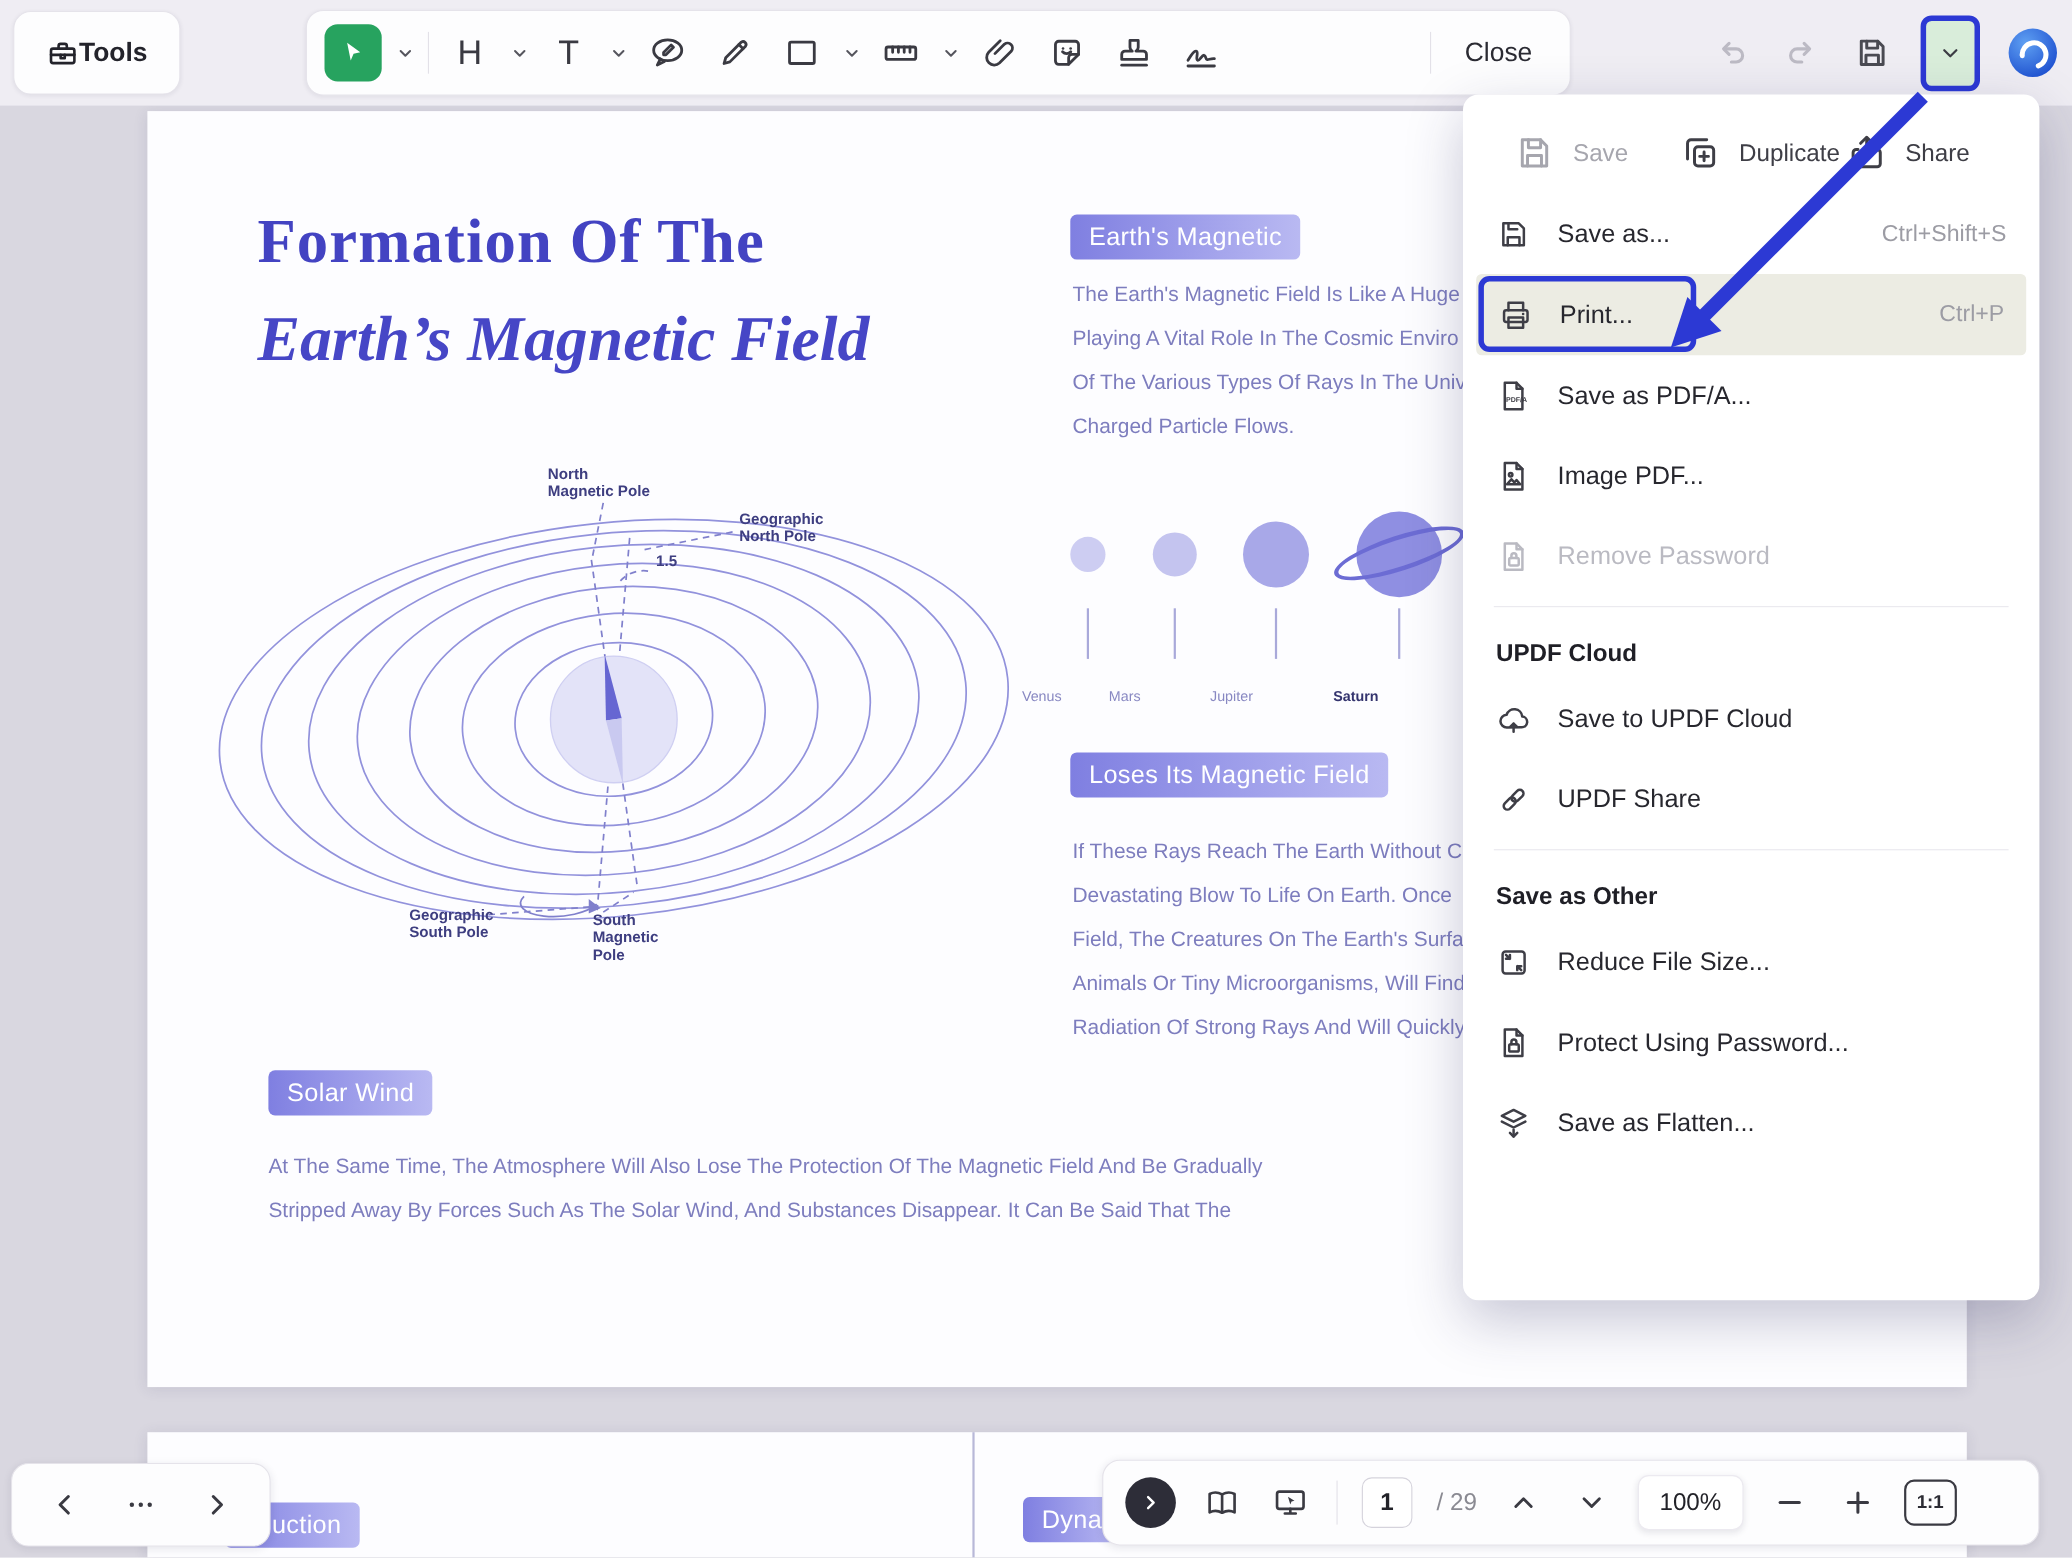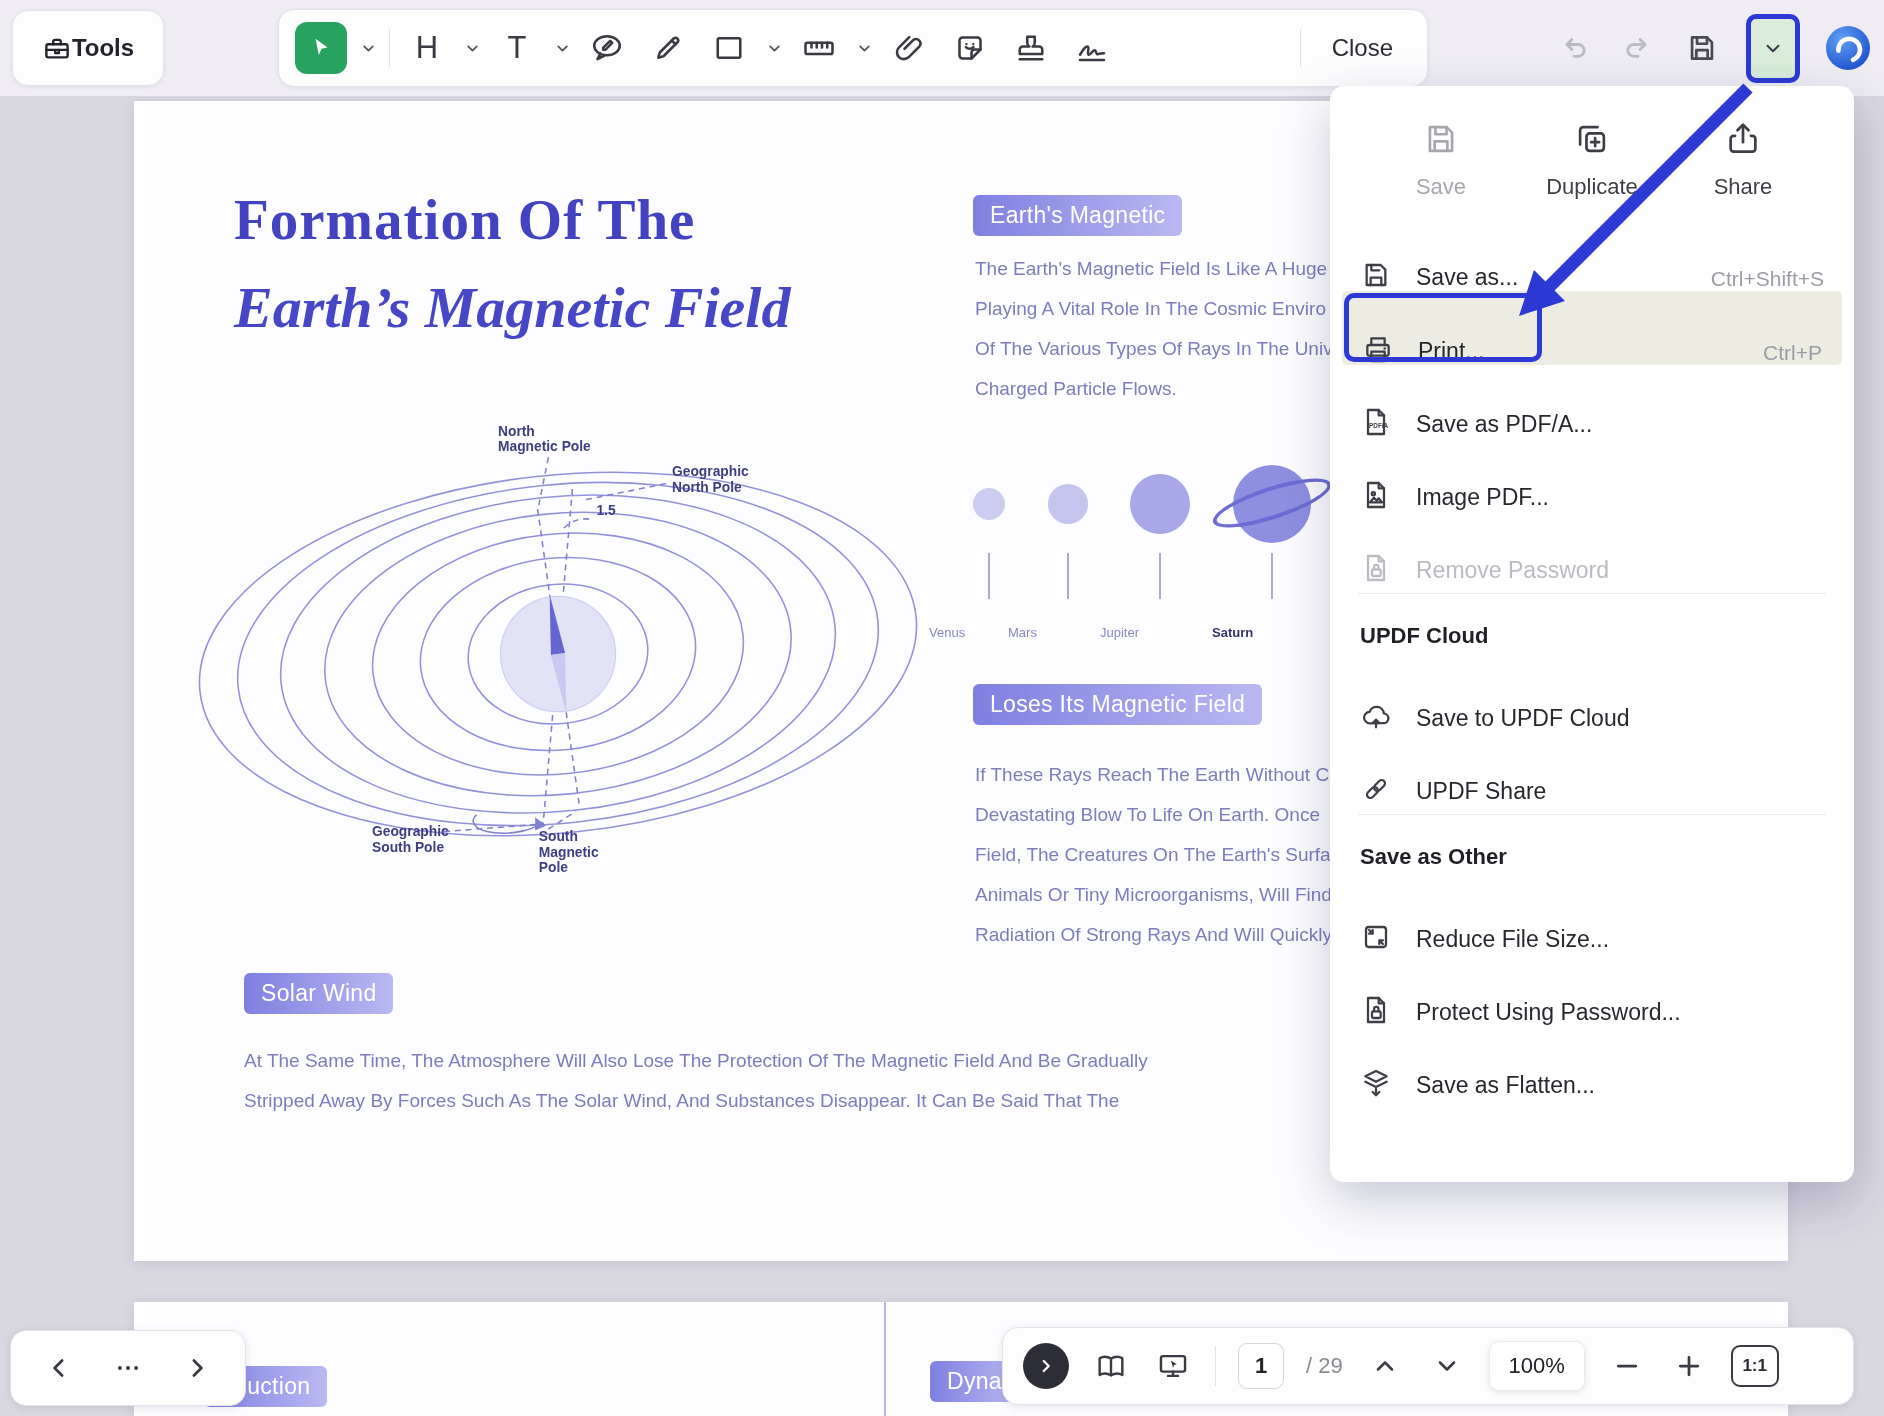--- a/index.html
+++ b/index.html
@@ -91,7 +91,7 @@
   .menu{position:absolute;left:1330px;top:86px;width:524px;height:1096px;background:#fff;border-radius:14px;
     box-shadow:0 18px 50px rgba(40,40,90,.25);z-index:10;padding-top:10px;overflow:hidden}
   .menu-top{display:flex;justify-content:space-between;padding:24px 46px 18px}
-  .menu-action{display:flex;flex-direction:column;align-items:center;gap:16px;font-size:22px;color:#3e3e46;
+  .menu-action{display:flex;flex-direction:row;align-items:center;gap:16px;font-size:22px;color:#3e3e46;
     width:130px;cursor:pointer;background:none;border:none;font-family:inherit}
   .menu-action .aic{width:38px;height:38px}
   .menu-action.disabled{color:#a6a6ae}

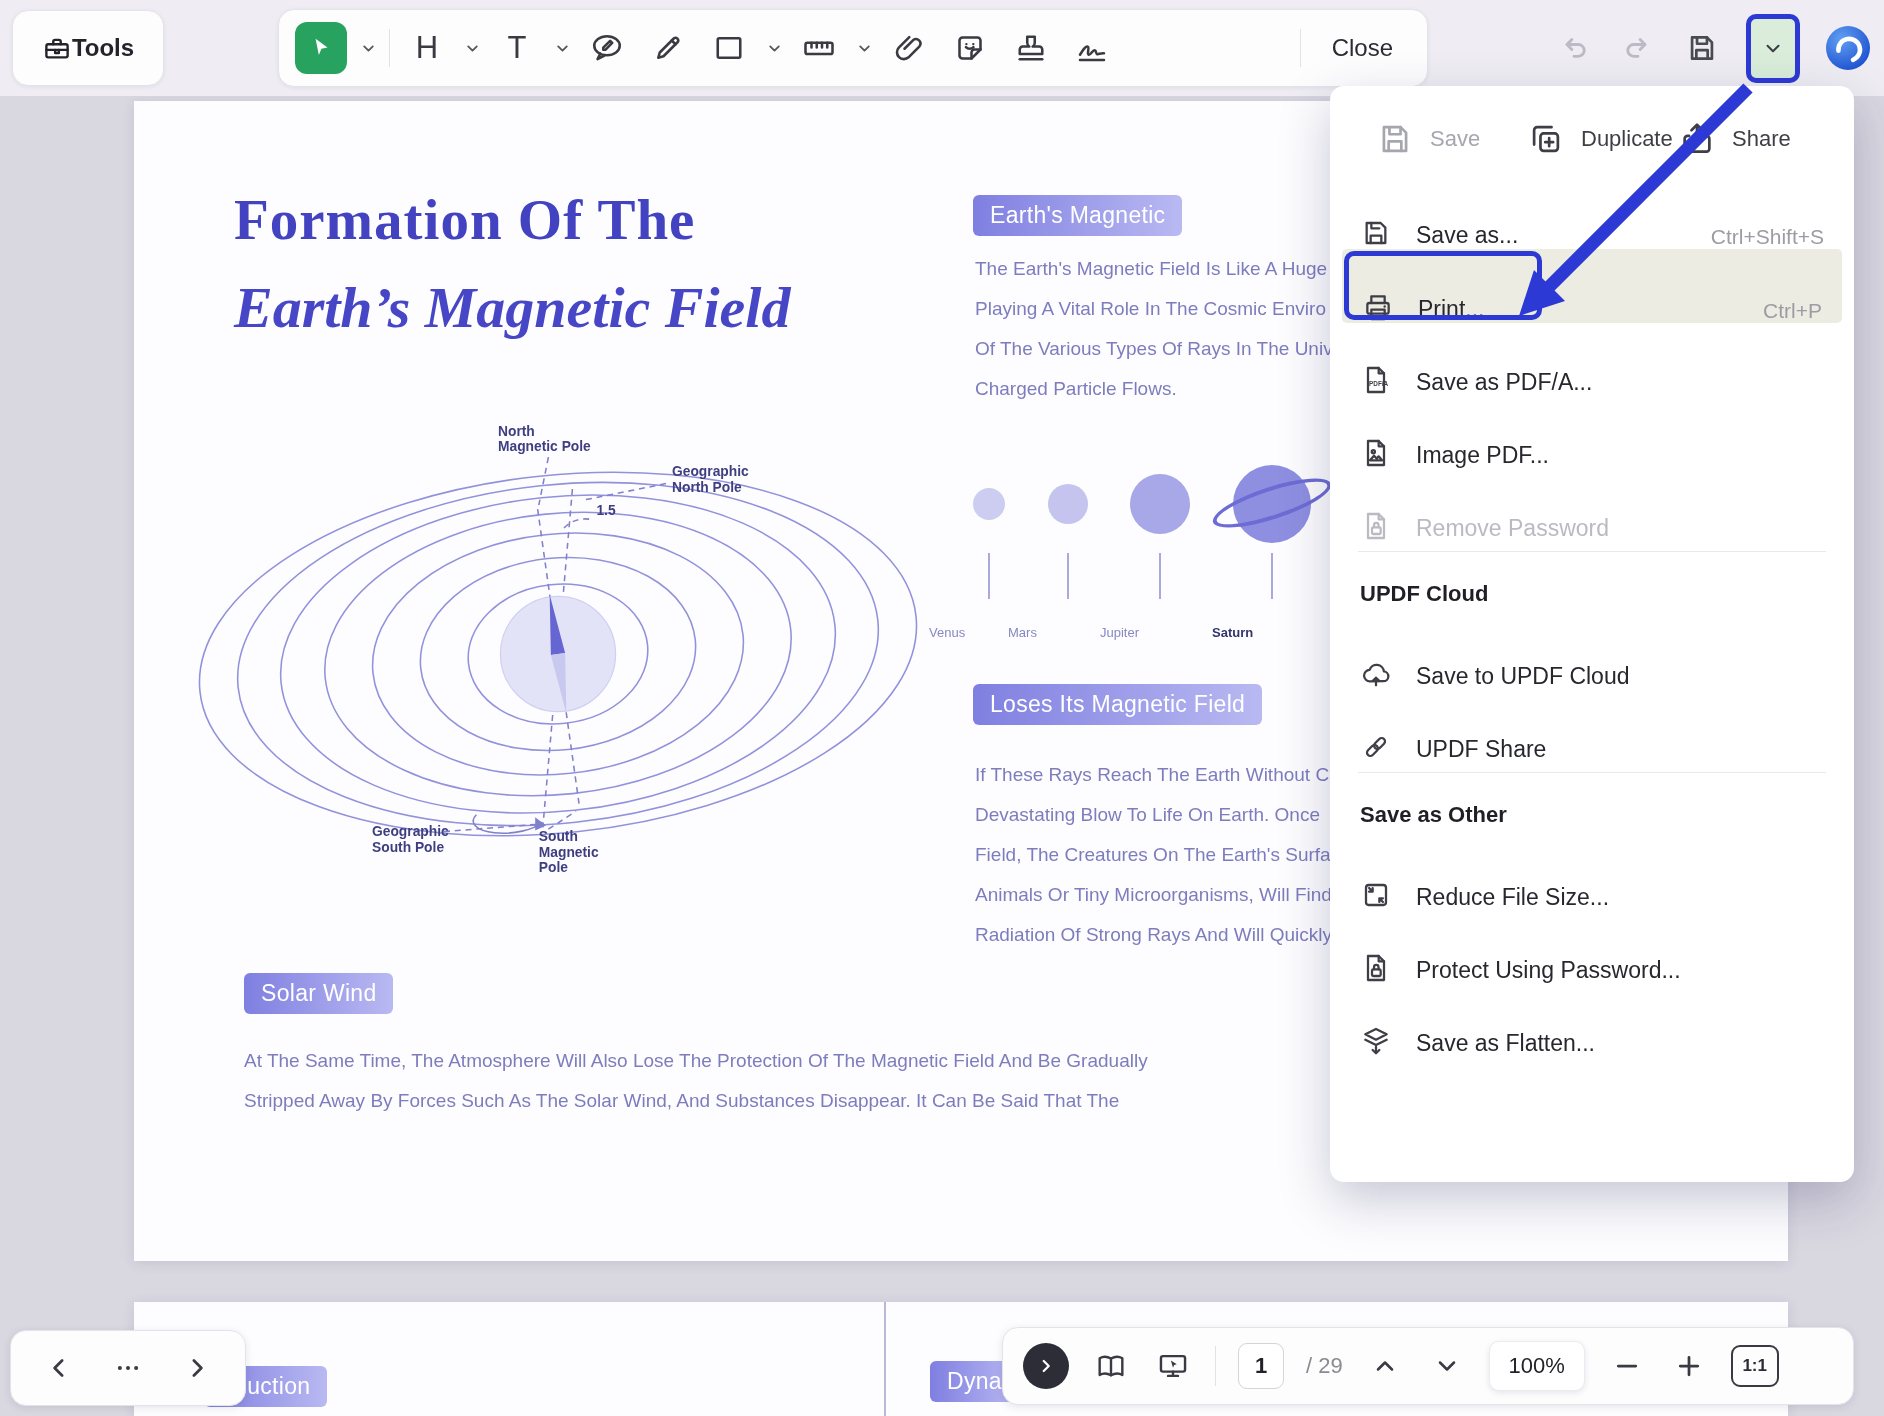--- a/index.html
+++ b/index.html
@@ -95,7 +95,7 @@
     width:130px;cursor:pointer;background:none;border:none;font-family:inherit}
   .menu-action .aic{width:38px;height:38px}
   .menu-action.disabled{color:#a6a6ae}
-  .mi{display:flex;align-items:flex-end;height:73px;padding:0 30px;font-size:23px;color:#27272e;cursor:pointer;position:relative}
+  .mi{display:flex;align-items:center;height:73px;padding:0 30px;font-size:23px;color:#27272e;cursor:pointer;position:relative}
   .mi .ic{width:32px;height:32px;margin-right:24px;flex:none;color:#3e3e46}
   .mi .sc{margin-left:auto;color:#9c9ca4;font-size:21px}
   .mi.disabled{color:#babac2}

